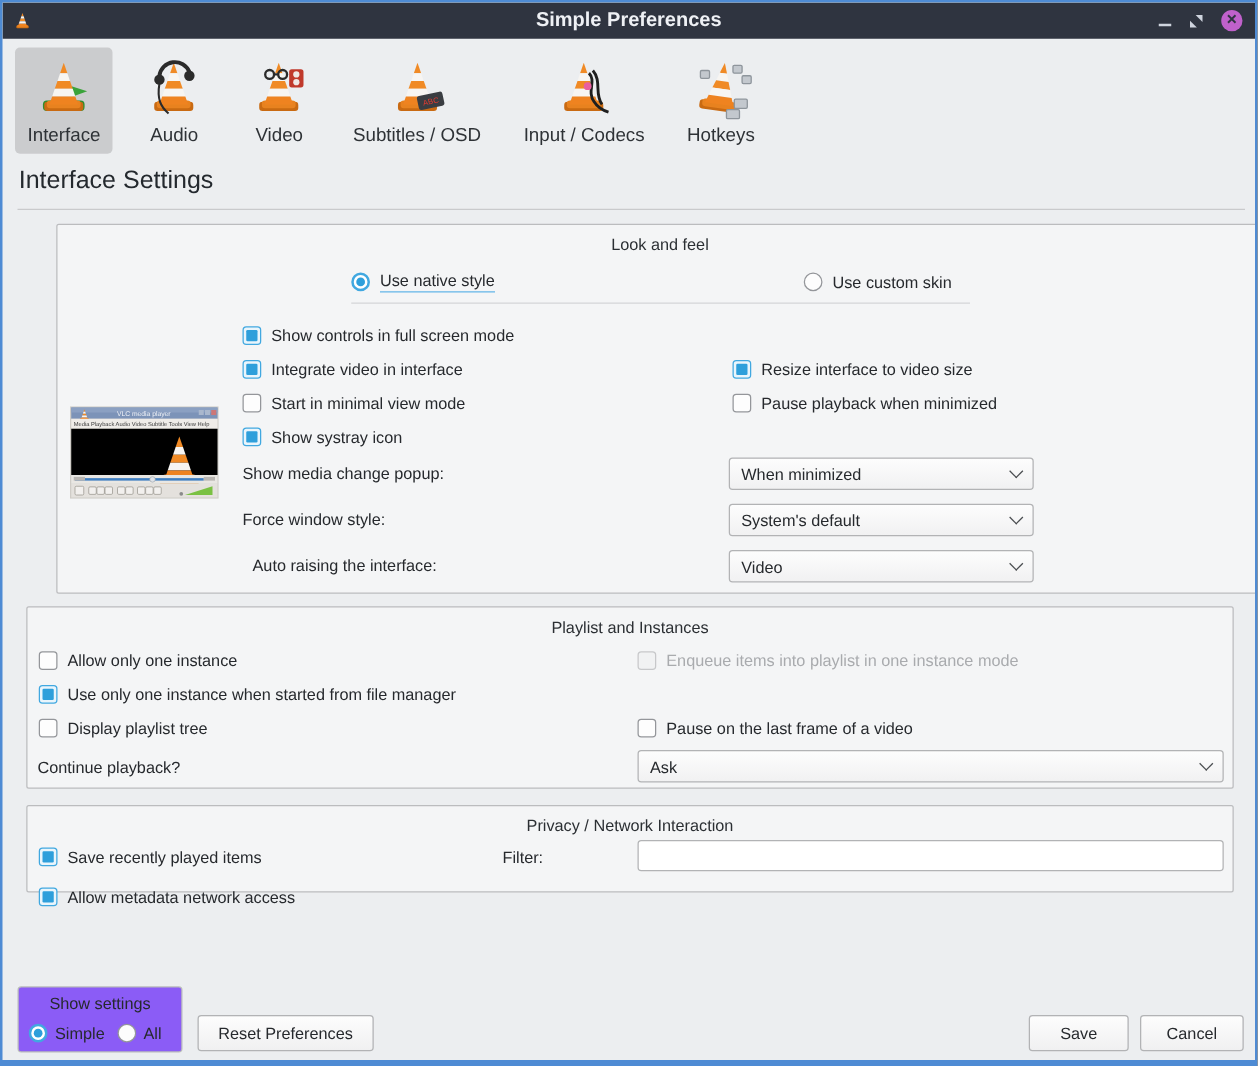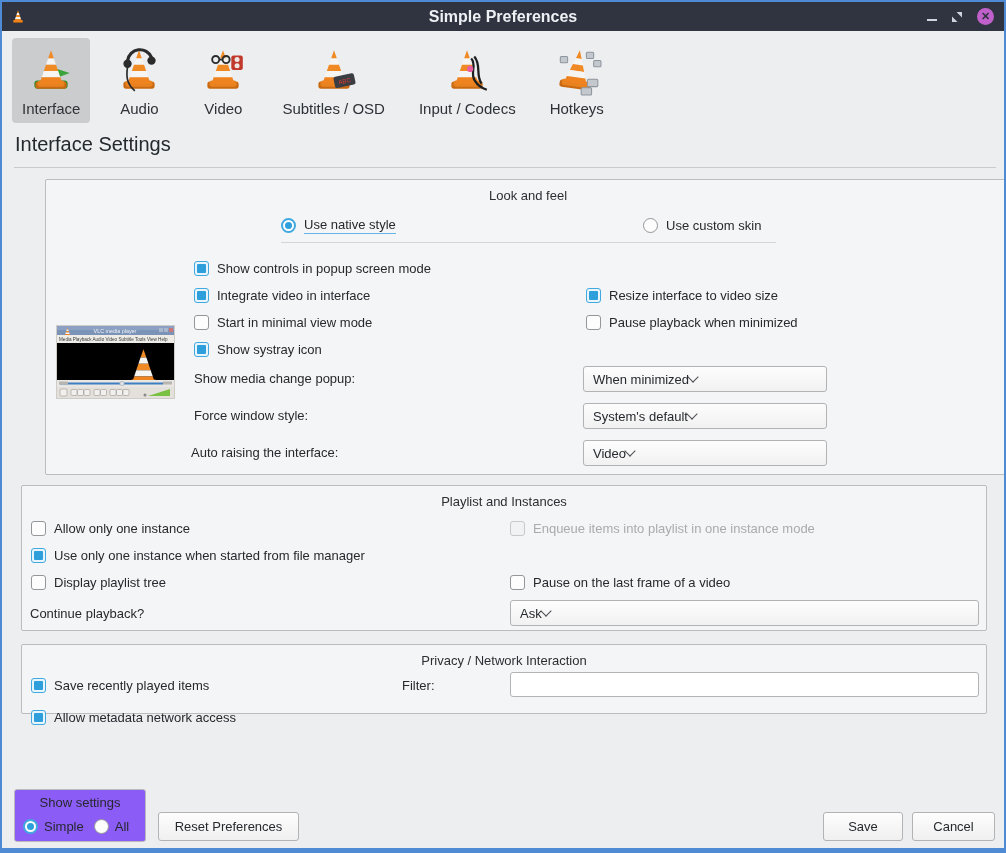--- a/index.html
+++ b/index.html
@@ -256,7 +256,7 @@
 
     <div class="opt abs" style="left:148px;top:79px">
       <span class="cb checked"></span>
-      <span>Show controls in popup screen mode</span>
+      <span>Show controls in full screen mode</span>
     </div>
     <div class="opt abs" style="left:148px;top:106px">
       <span class="cb checked"></span>

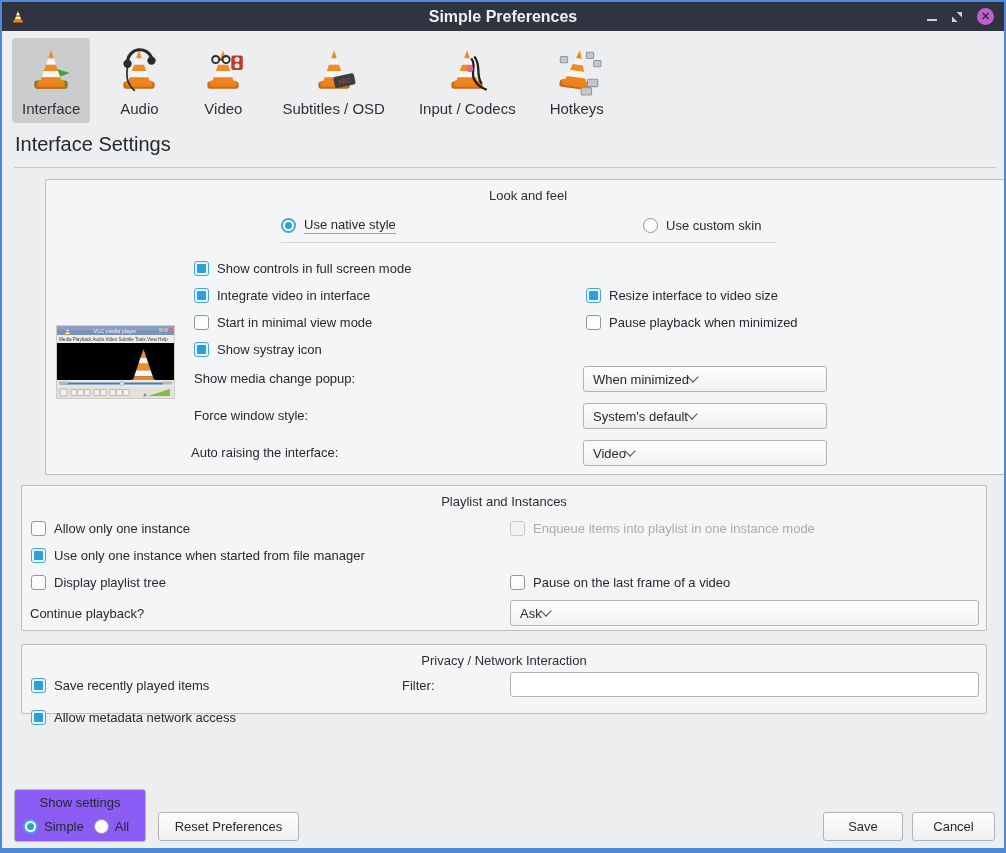--- a/index.html
+++ b/index.html
@@ -55,7 +55,7 @@
 
   .dropdown{height:26px;border:1px solid #b2b3b5;border-radius:3px;
     background:linear-gradient(#fdfdfd,#f1f1f2);display:flex;align-items:center;
-    justify-content:flex-start;padding:0 9px;font-size:13px;color:#26292d;}
+    justify-content:space-between;padding:0 9px;font-size:13px;color:#26292d;}
   .chev{width:8px;height:8px;border-right:1.4px solid #4a4d50;border-bottom:1.4px solid #4a4d50;
     transform:rotate(45deg);margin-top:-4px;flex:none;}
 

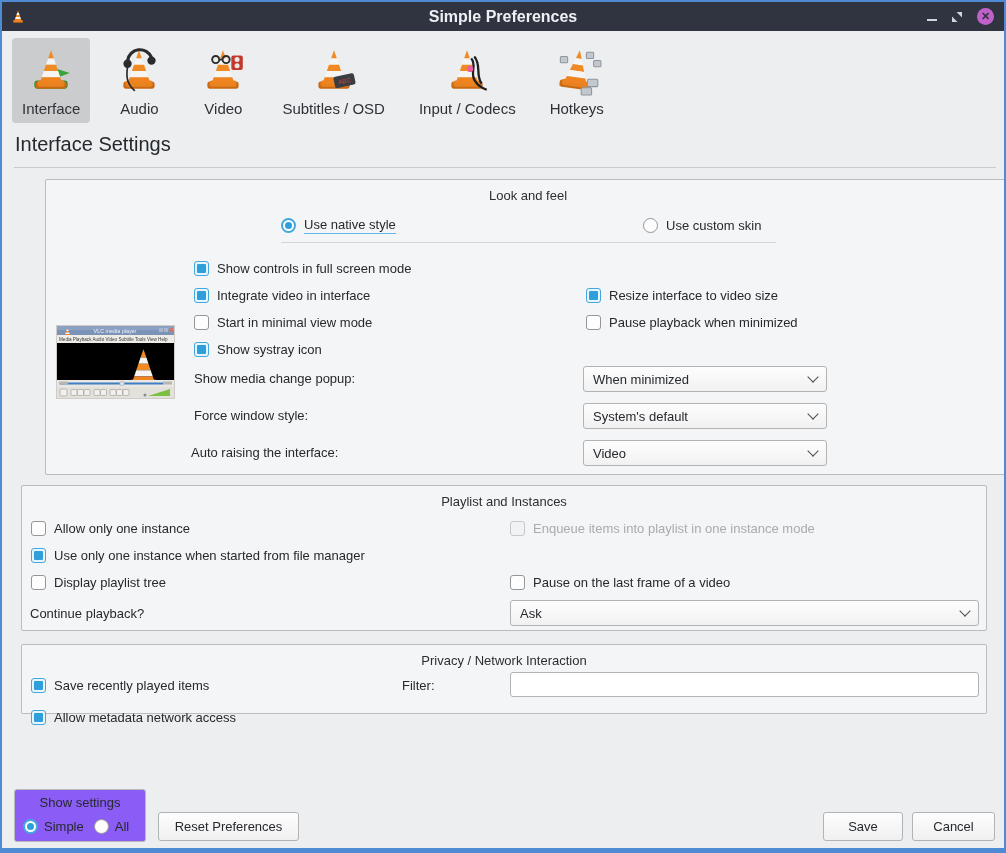--- a/index.html
+++ b/index.html
@@ -292,7 +292,7 @@
       <span class="chev"></span>
     </div>
 
-    <div class="field-label abs" style="left:145px;top:265px">Auto raising the interface:</div>
+    <div class="field-label abs" style="left:156px;top:265px">Auto raising the interface:</div>
     <div class="dropdown abs" style="left:537px;top:260px;width:244px">
       <span>Video</span>
       <span class="chev"></span>

